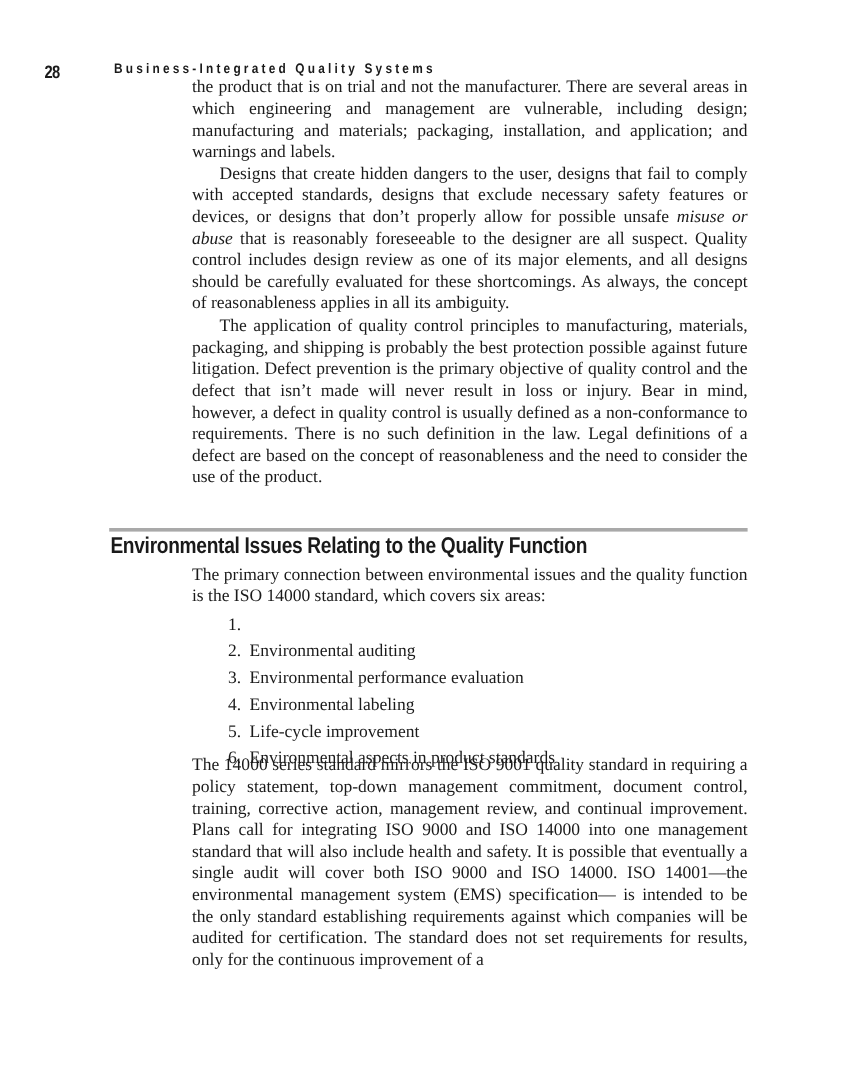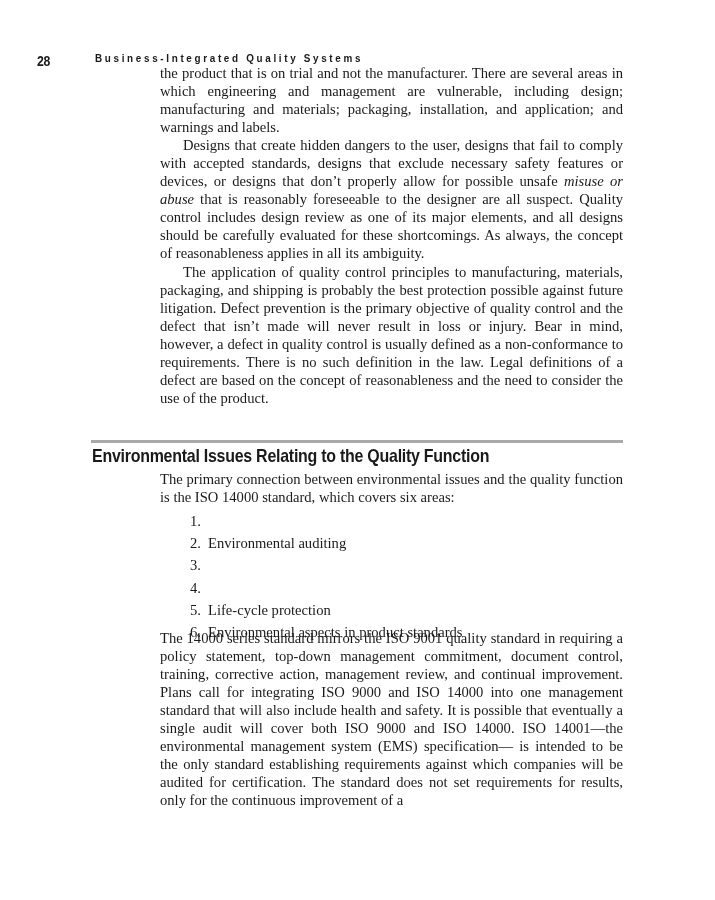--- a/index.html
+++ b/index.html
@@ -48,6 +48,7 @@
     </li>
   <li>
       <span class="num">3.</span>
+      <span>Environmental performance evaluation</span>
     </li>
   <li>
       <span class="num">4.</span>

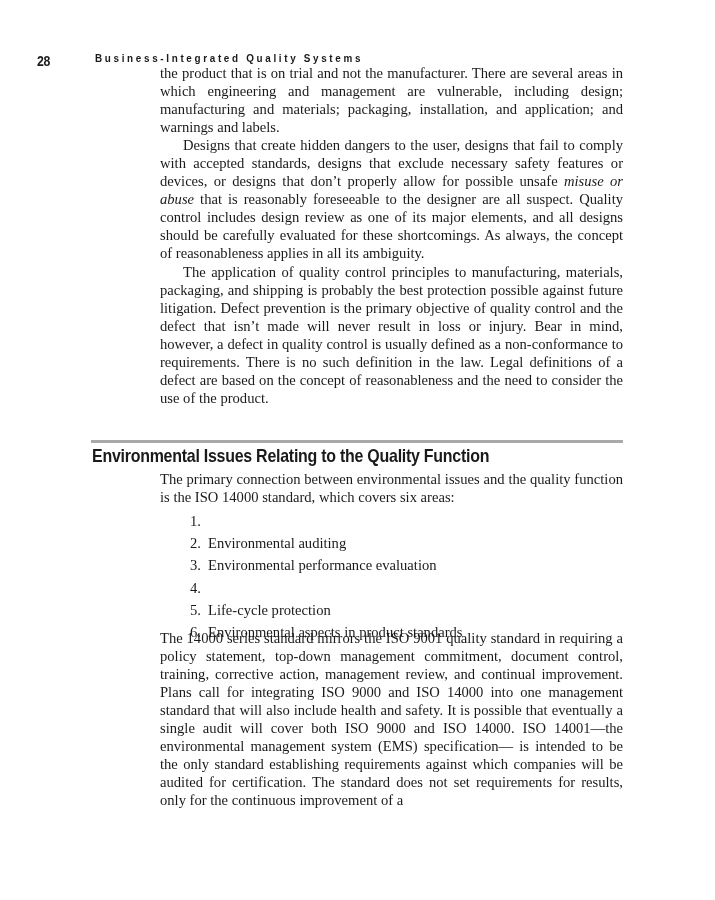--- a/index.html
+++ b/index.html
@@ -52,6 +52,7 @@
     </li>
   <li>
       <span class="num">4.</span>
+      <span>Environmental labeling</span>
     </li>
   <li>
       <span class="num">5.</span>

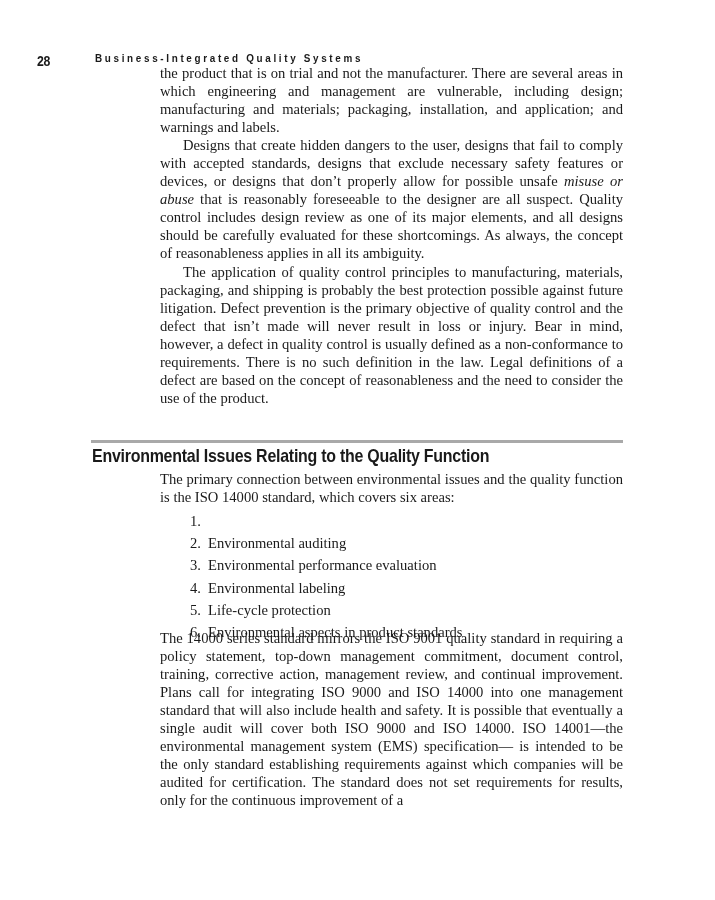--- a/index.html
+++ b/index.html
@@ -56,7 +56,7 @@
     </li>
   <li>
       <span class="num">5.</span>
-      <span>Life-cycle protection</span>
+      <span>Life-cycle improvement</span>
     </li>
   <li>
       <span class="num">6.</span>

